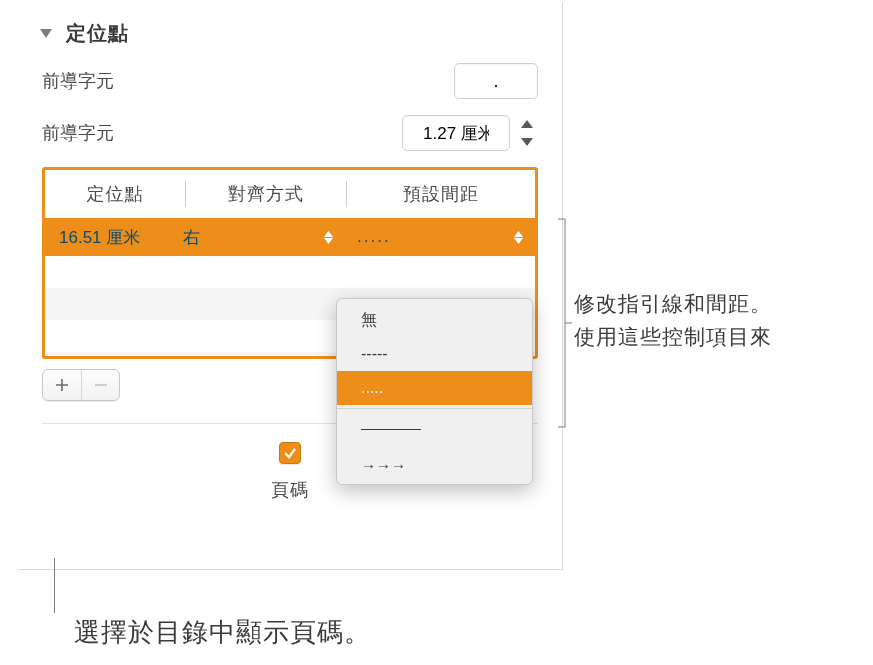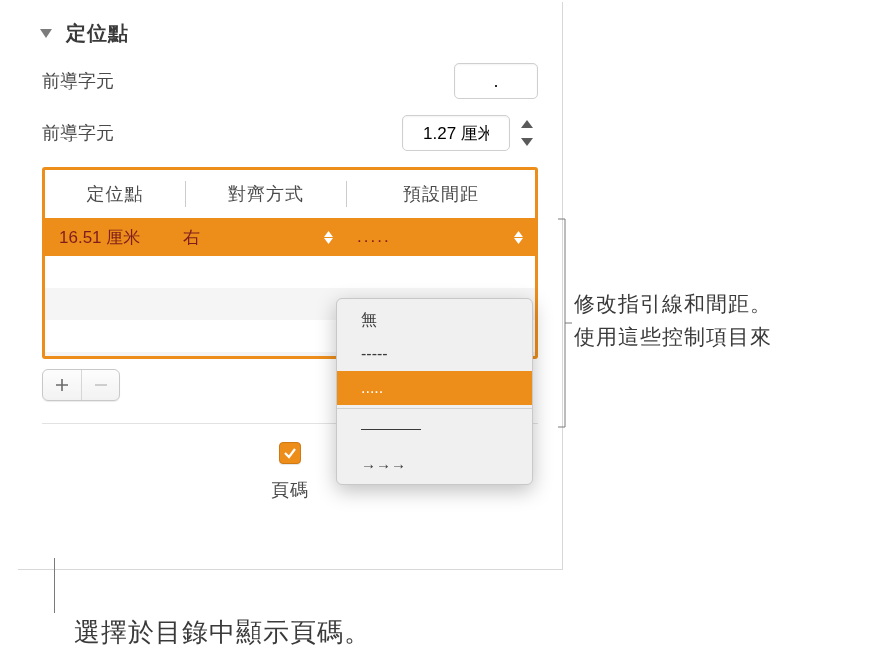--- a/index.html
+++ b/index.html
@@ -135,7 +135,7 @@
       height: 38px;
       align-items: center;
       background: #ed8d1a;
-      color: #7f1d1d;
+      color: #0c4a6e;
     }
     .cell1 {
       width: 138px;

